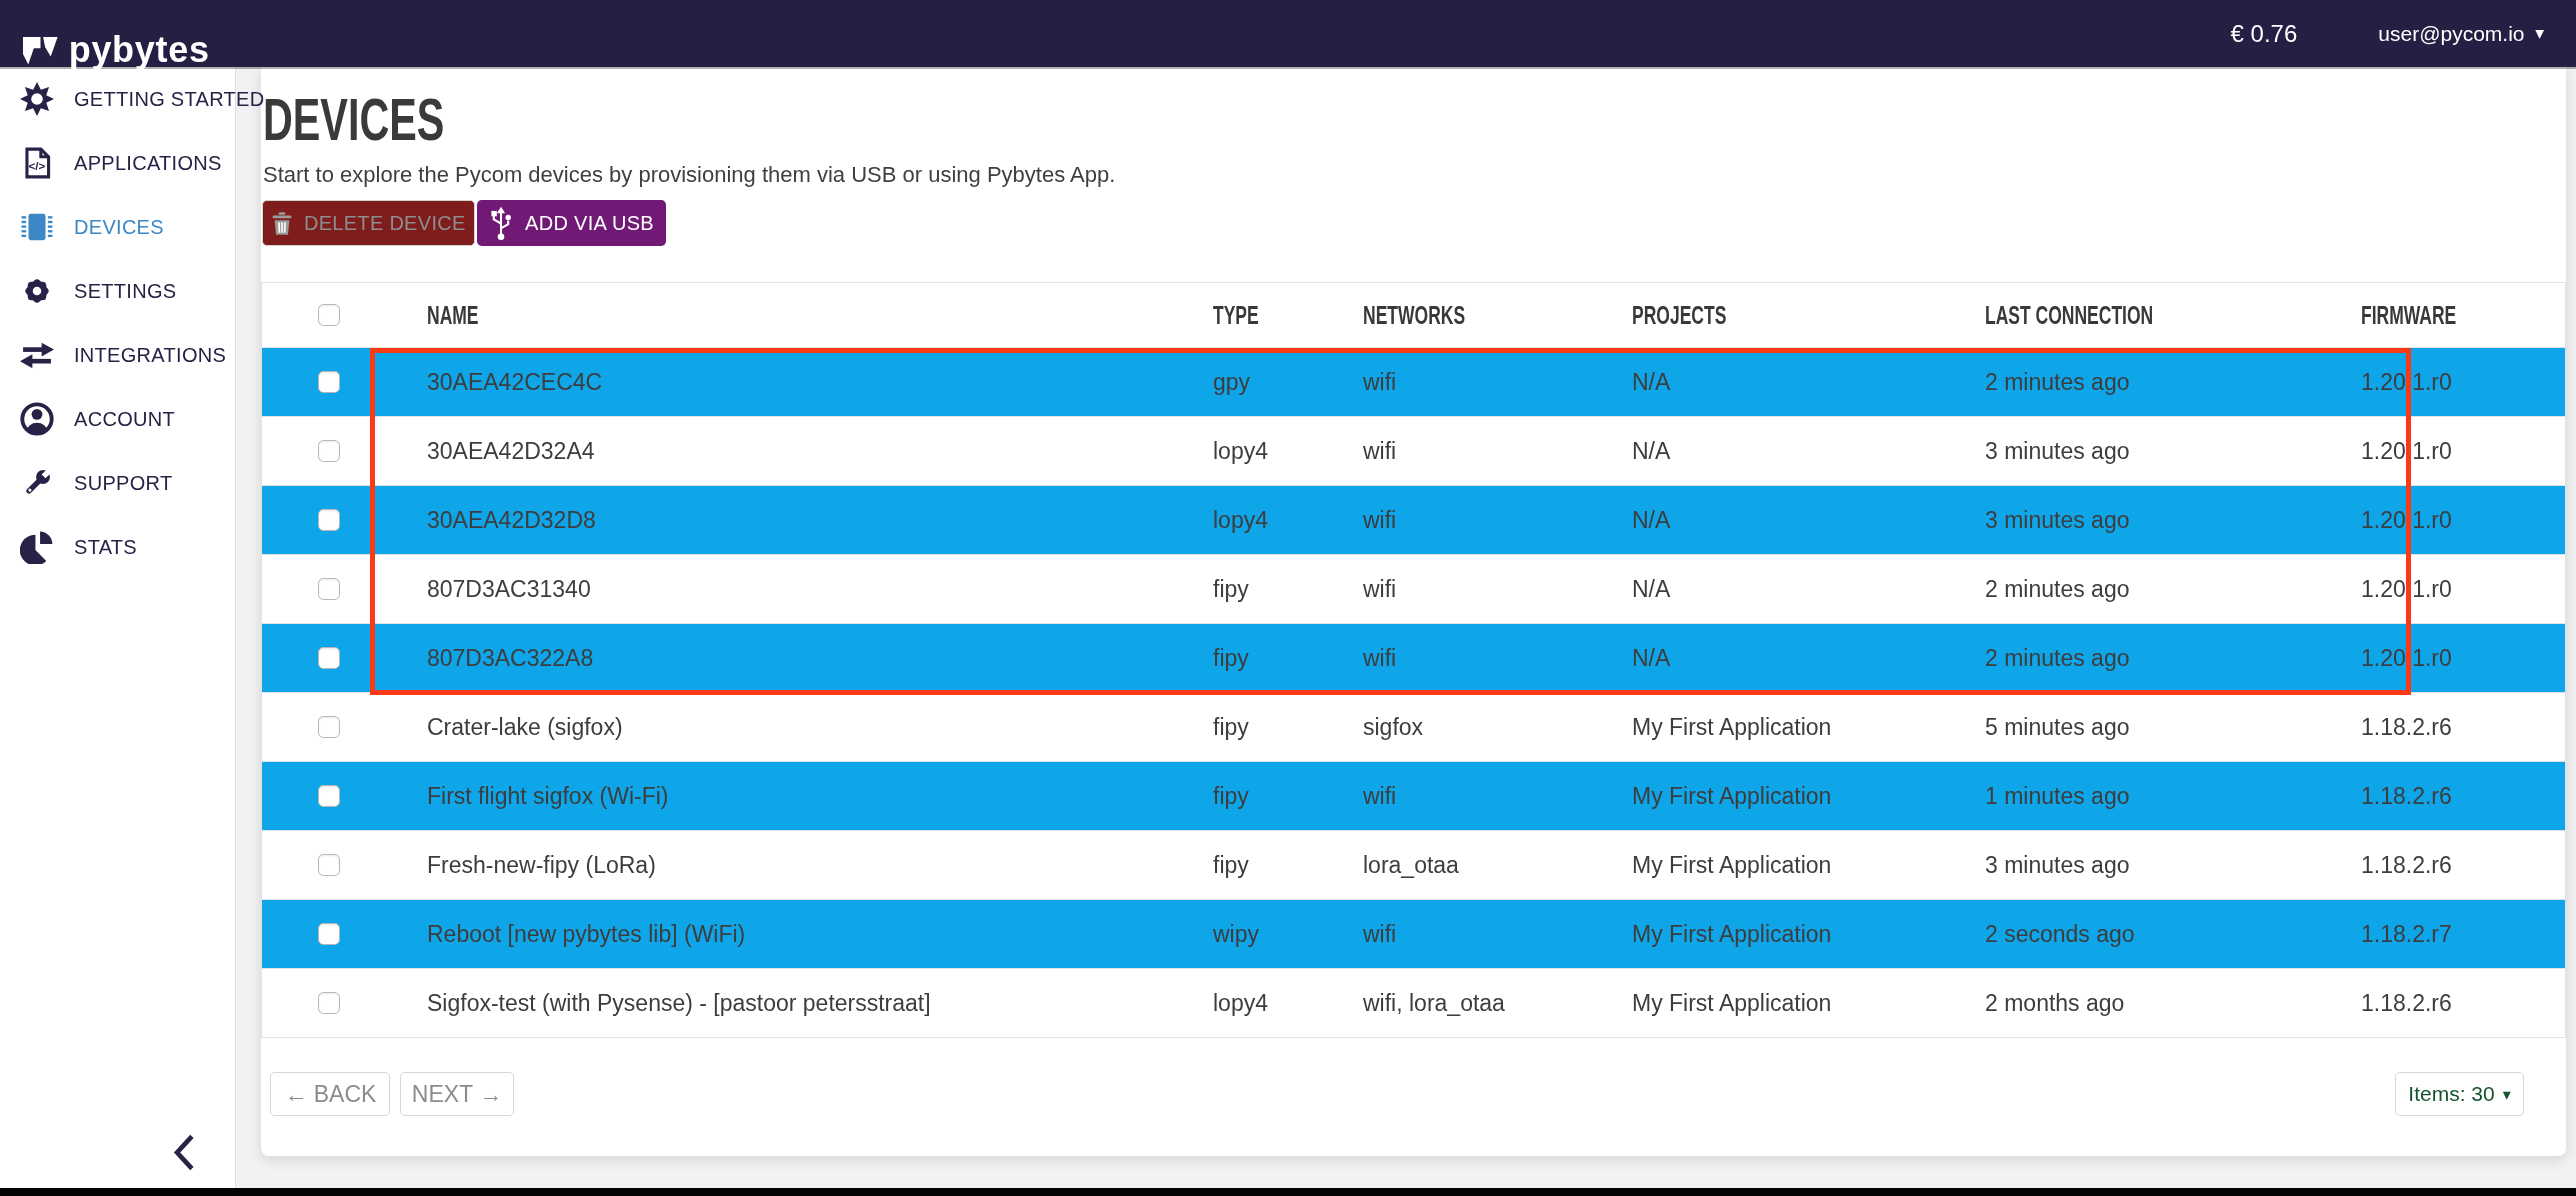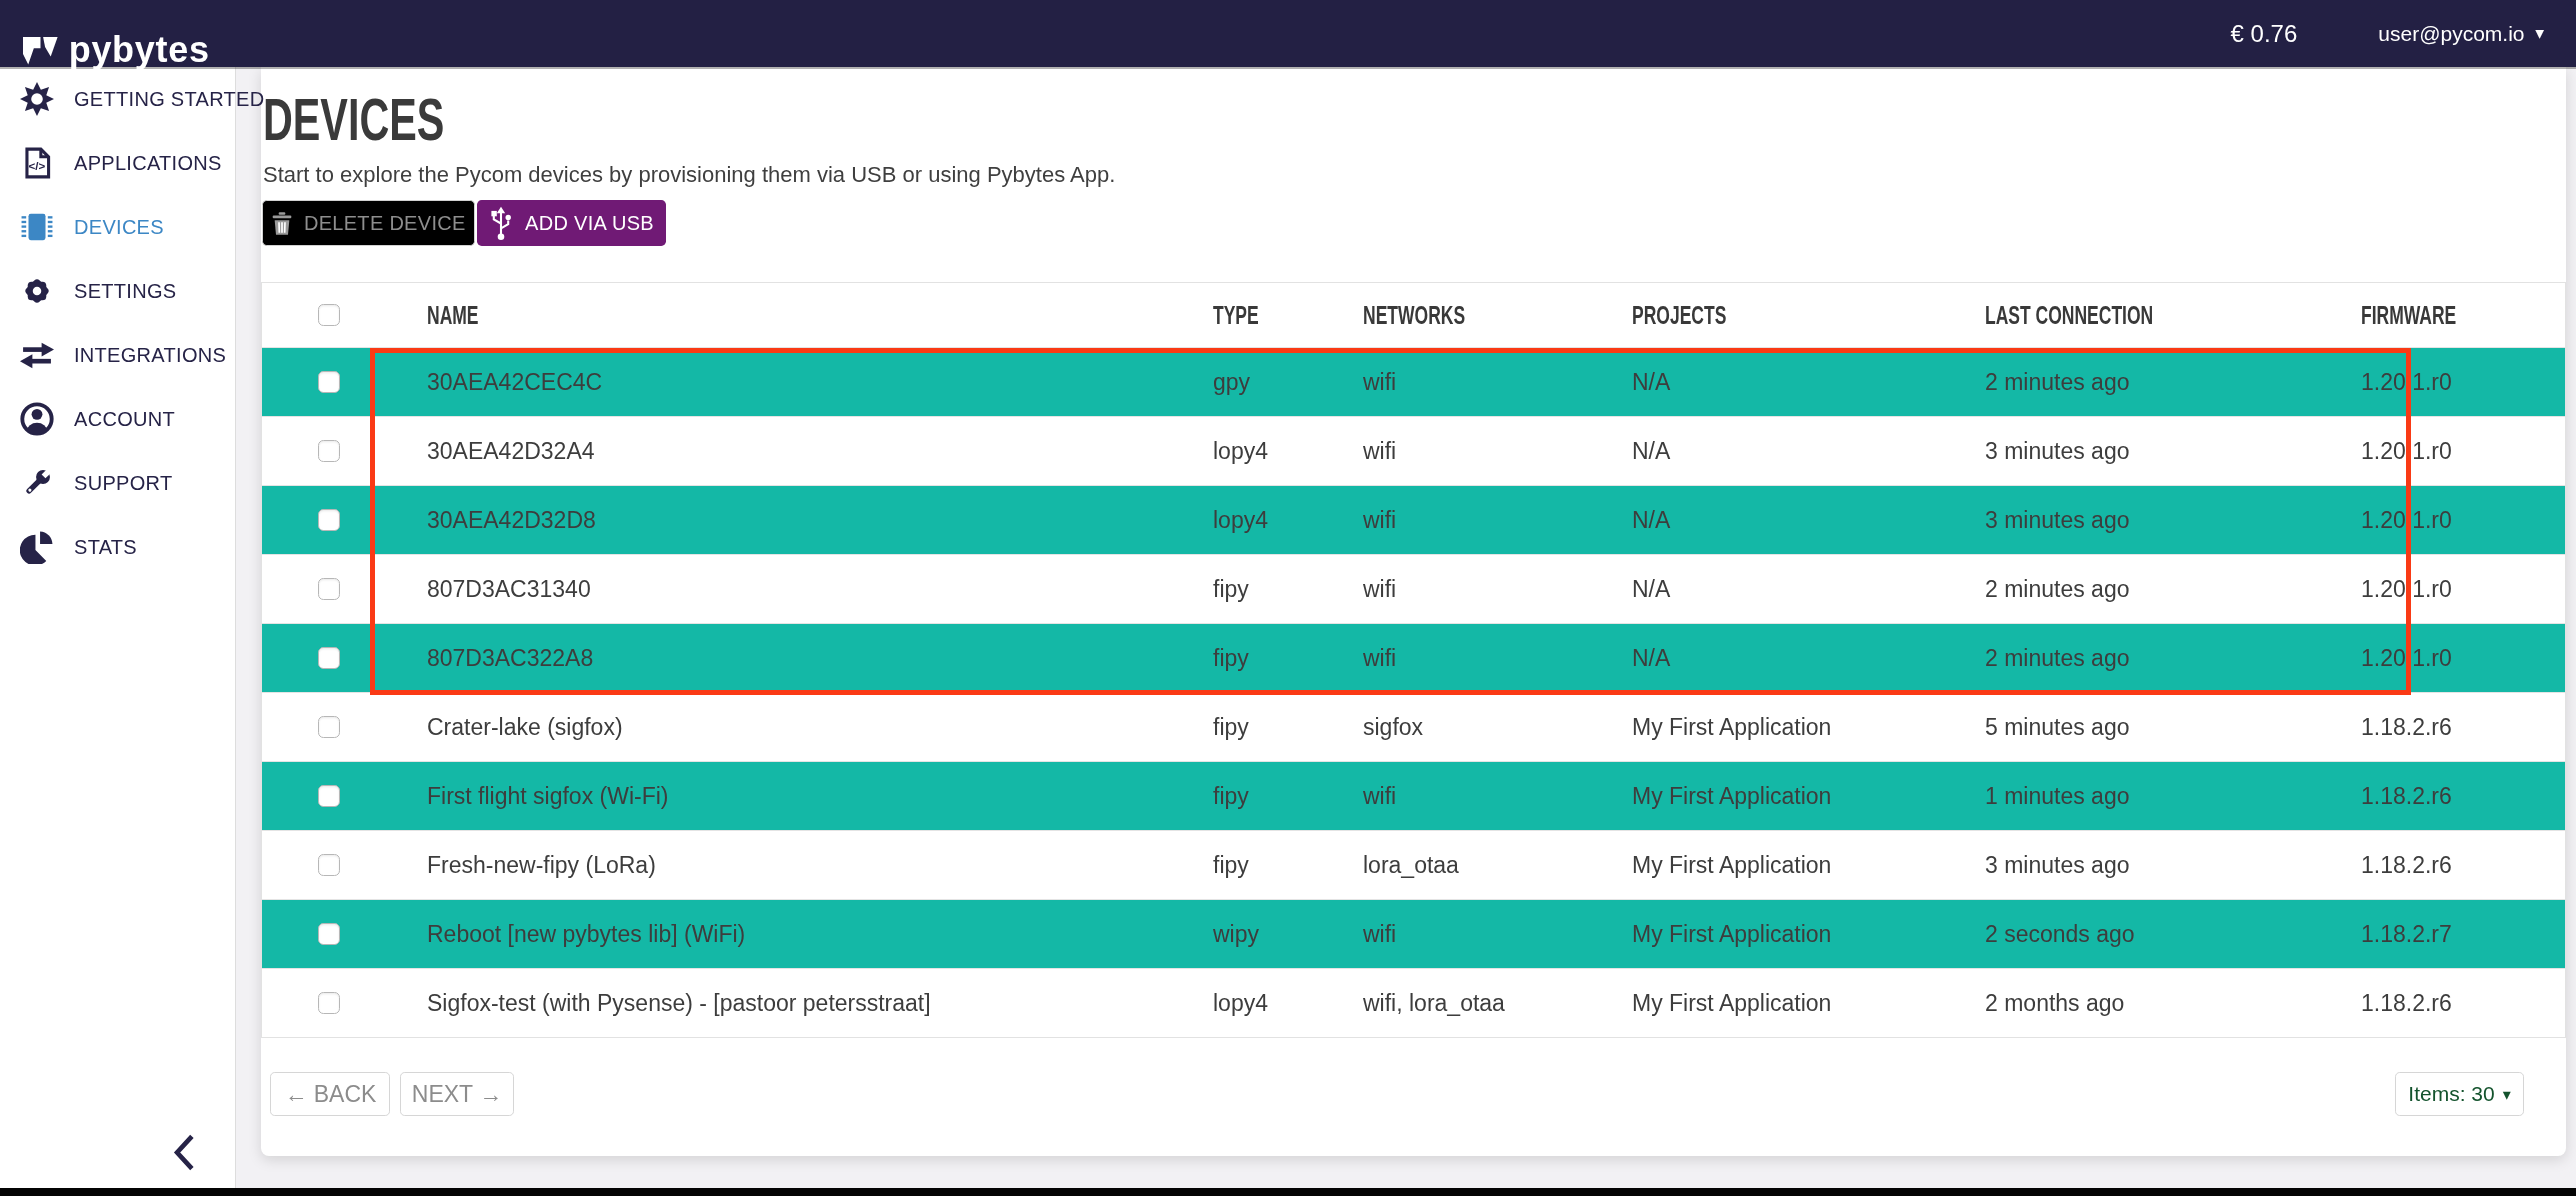--- a/index.html
+++ b/index.html
@@ -51,7 +51,7 @@
   .btn { display:flex; align-items:center; justify-content:center; gap:12px;
          border-radius:4.7px; font-size:20px; letter-spacing:0.3px; cursor:pointer; }
   .btn-delete { position:absolute; left:1.3px; top:133px; width:213px; height:46px;
-    background:#000000; border:1.3px solid #d2d2d2; color:#8e8e8e; }
+    background:#7f1d1d; border:1.3px solid #d2d2d2; color:#8e8e8e; }
   .btn-add { position:absolute; left:216px; top:133px; width:189px; height:46px;
     background:#701a75; color:#fff; border:none; }
 

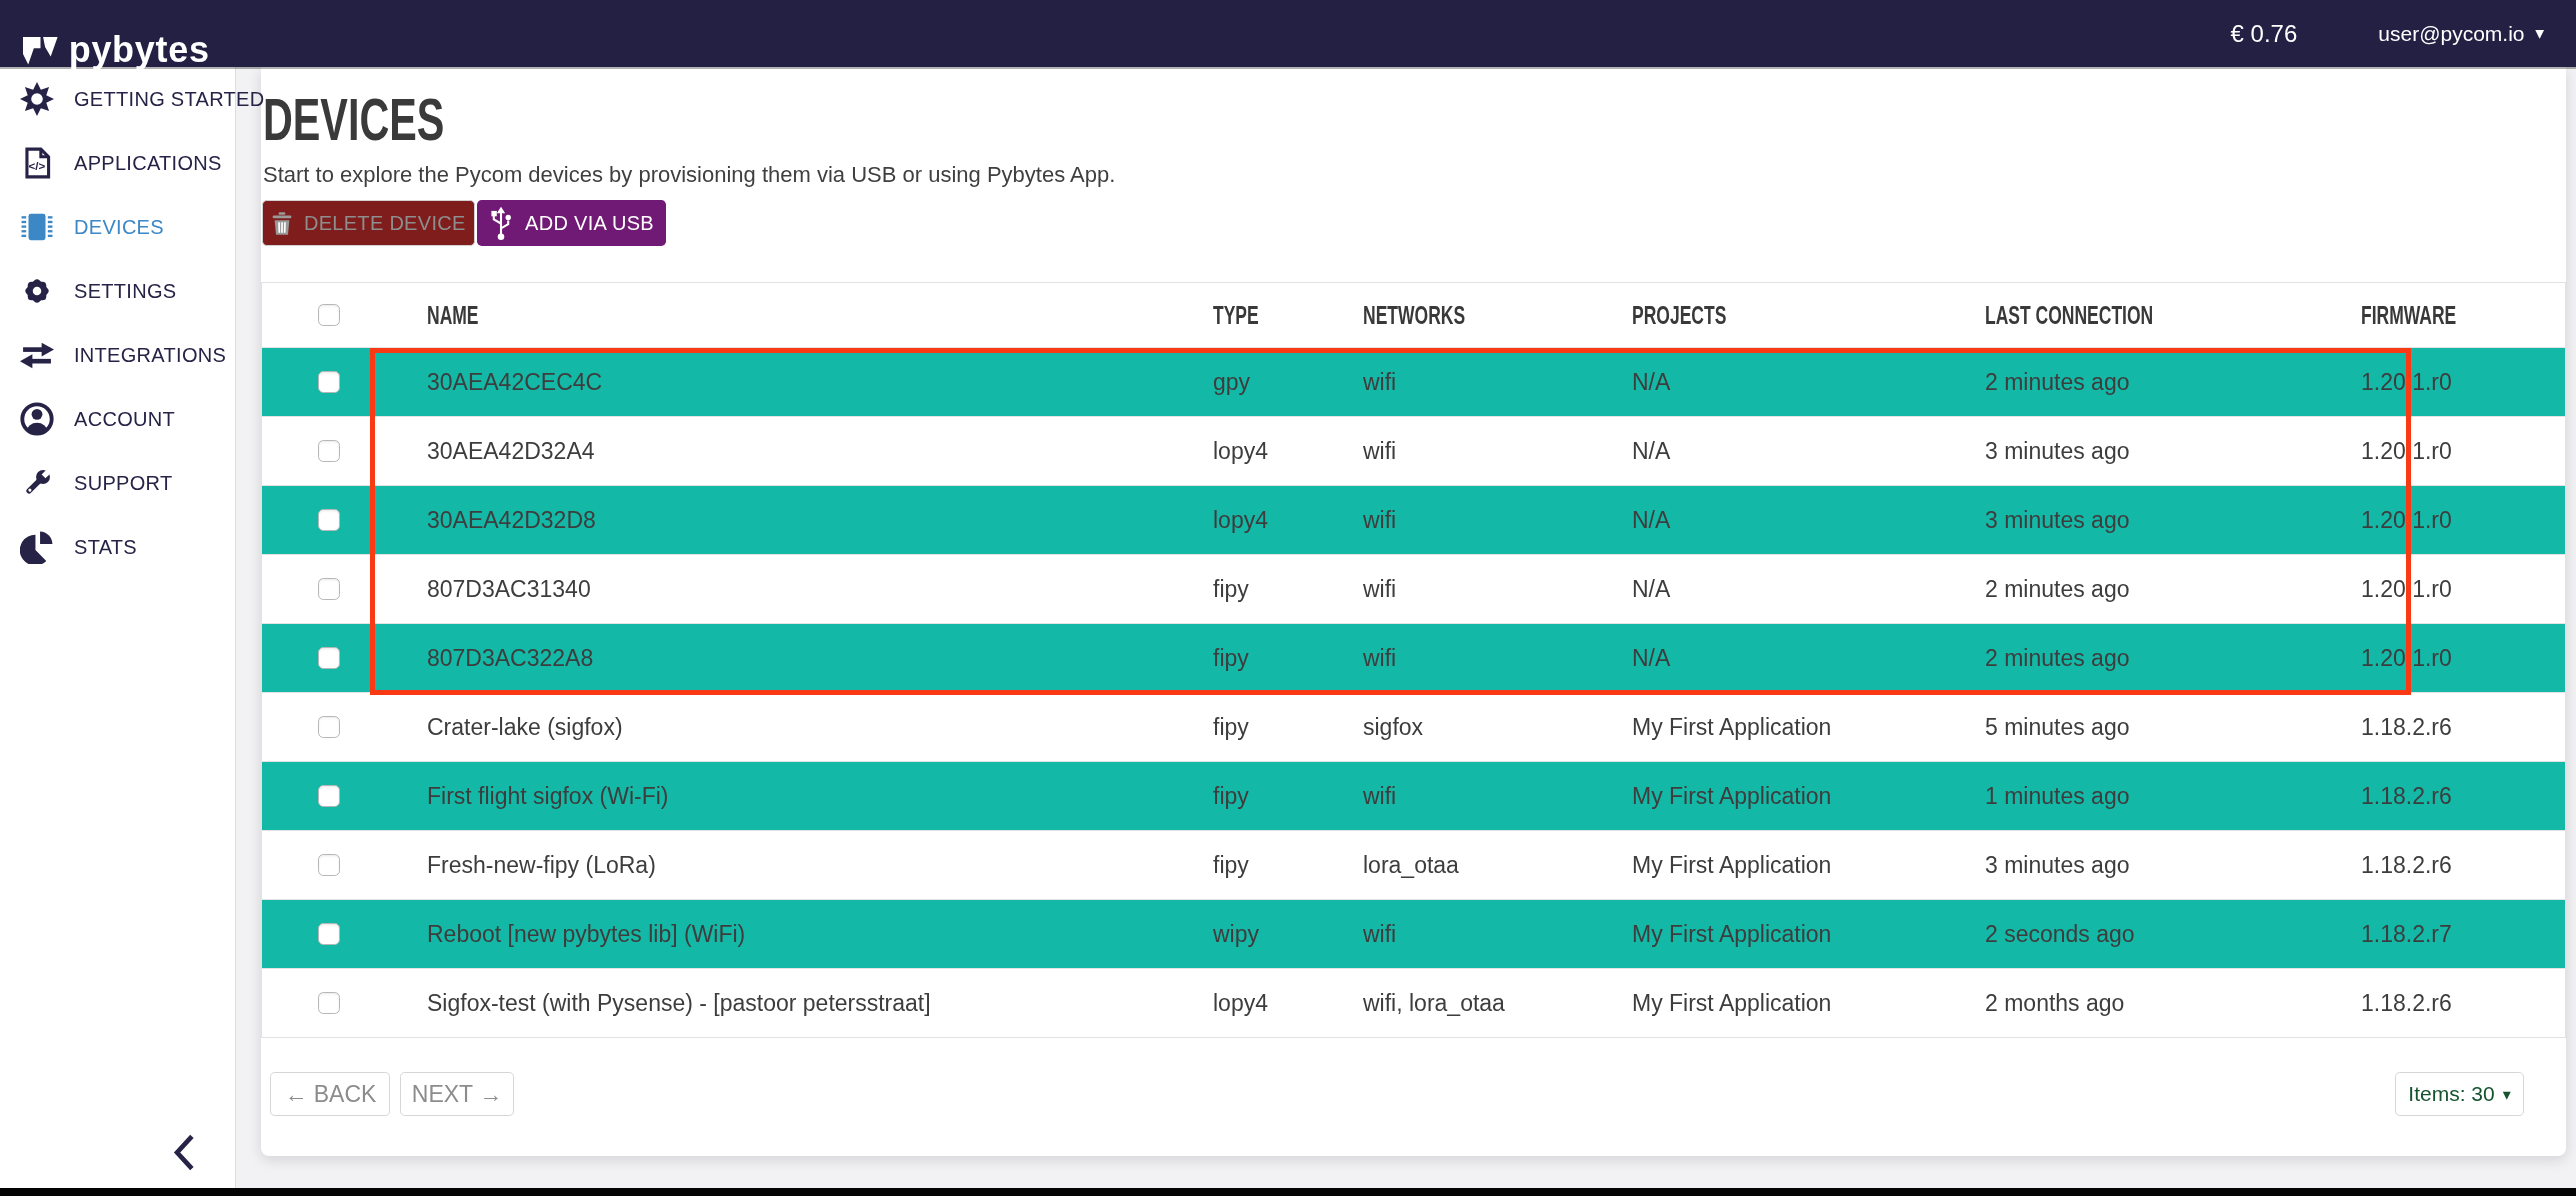--- a/index.html
+++ b/index.html
@@ -61,7 +61,7 @@
   .thead { height:64px; background:#fff; }
   .thead .hlbl { font-size:25px; font-weight:700; color:#393939; }
   .trow { height:69px; border-top:1.3px solid #e4e4e4; background:#fff; }
-  .trow.odd { background:#14b8a6; }
+  .trow.odd { background:#0ea5e9; }
   .cell { font-size:23px; color:#3d3d3d; overflow:hidden; white-space:nowrap; }
   .c-check { display:flex; align-items:center; }
   .cb { width:21.5px; height:21.5px; margin-left:12px; border:1.3px solid #b7b7b7; border-radius:5.4px;

